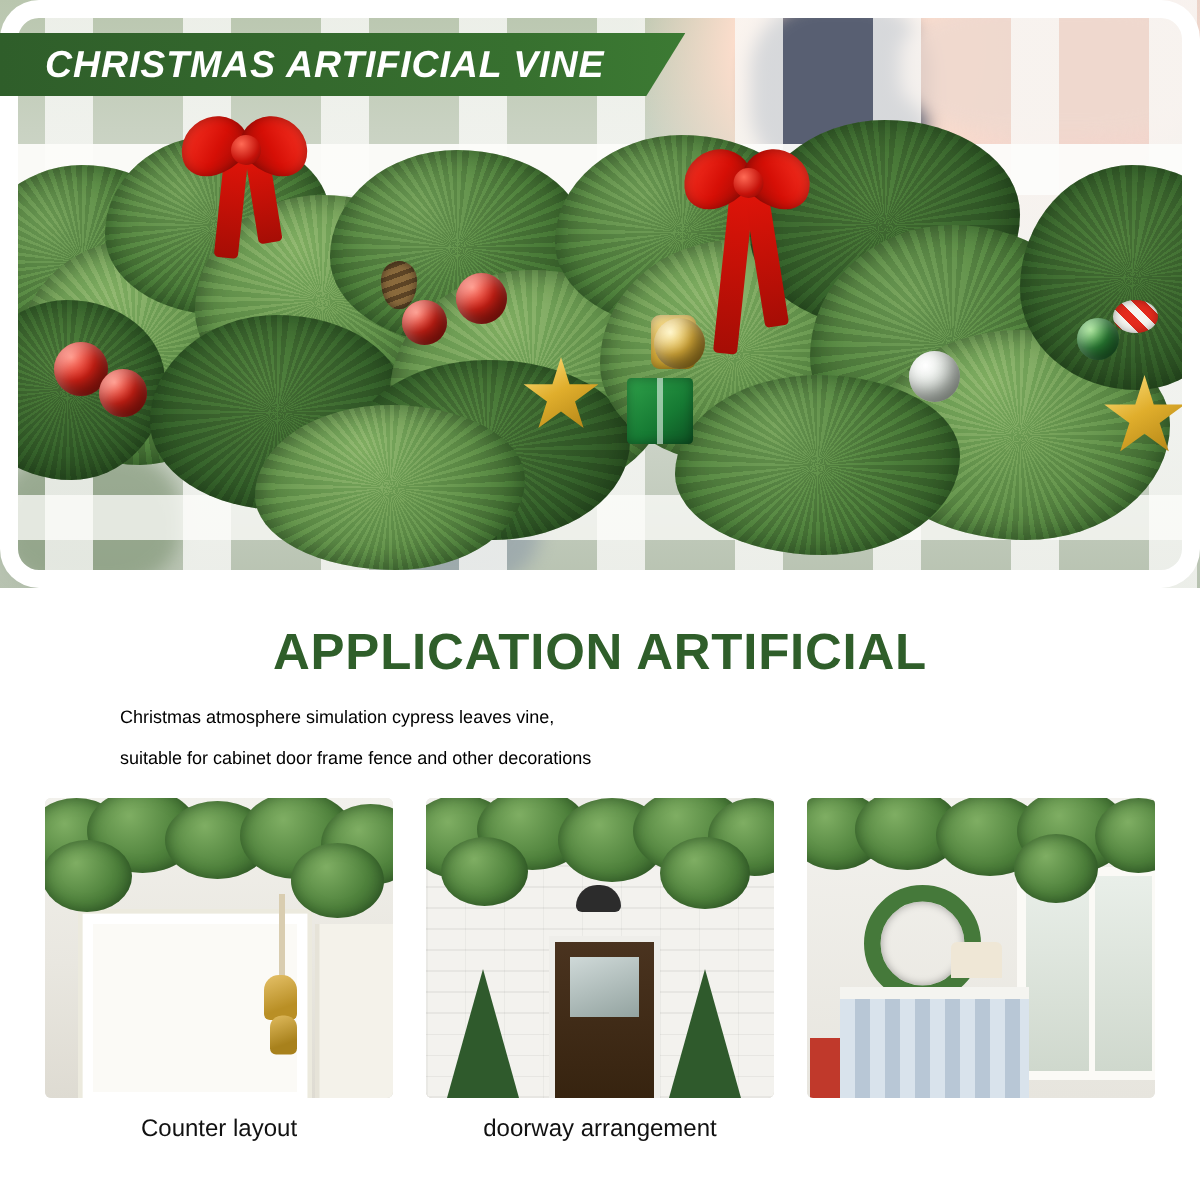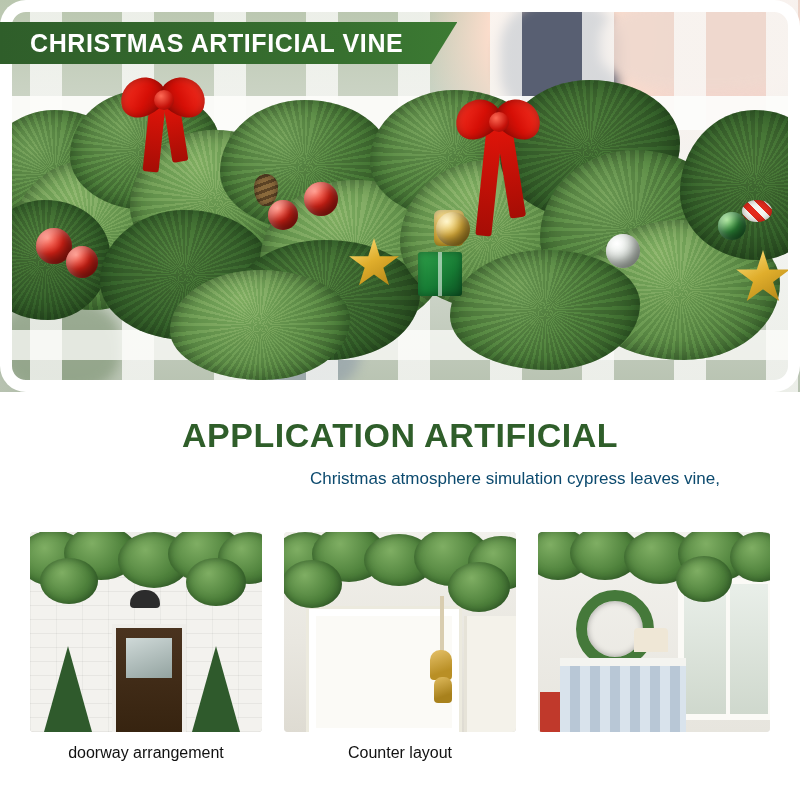--- a/index.html
+++ b/index.html
@@ -179,6 +179,7 @@
     background: linear-gradient(90deg, #2f5e2a 0%, #37702f 75%, #3c7a33 100%);
     clip-path: polygon(0 0, 100% 0, calc(100% - 26px) 100%, 0 100%);
     z-index: 6;
+    font-style: italic;
   }
   .banner-text {
     color: #ffffff;

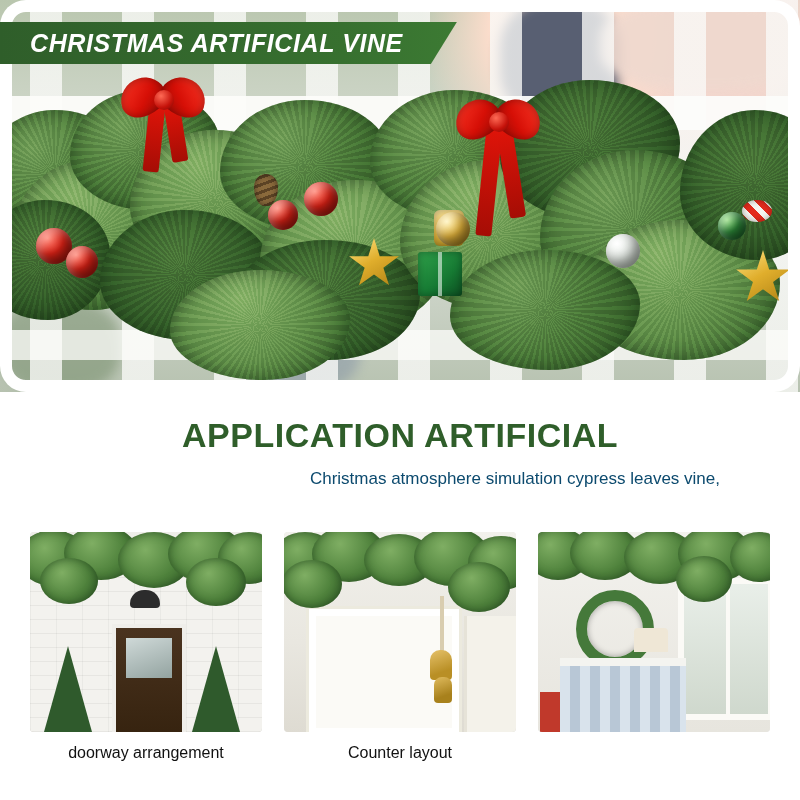--- a/index.html
+++ b/index.html
@@ -204,9 +204,9 @@
     margin: 24px 0 10px 0;
   }
   .section-sub {
-    text-align: right;
-    color: #0c4a6e;
-    font-size: 17px;
+    text-align: left;
+    color: #000000;
+    font-size: 12px;
     line-height: 27px;
     padding: 0 80px;
   }

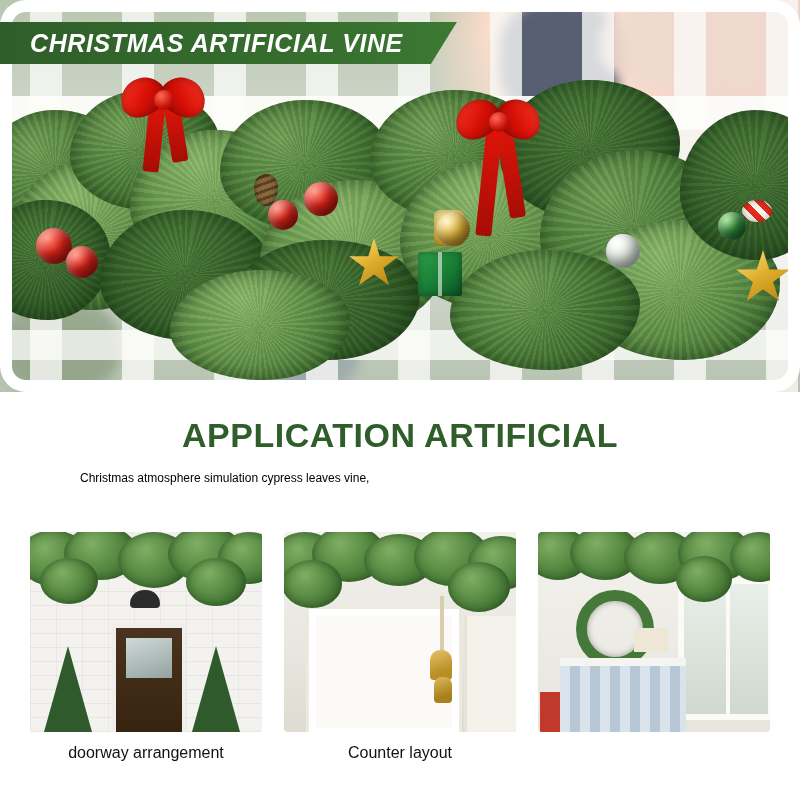--- a/index.html
+++ b/index.html
@@ -449,6 +449,7 @@
   <div class="section-title">APPLICATION ARTIFICIAL</div>
   <div class="section-sub">
     <span>Christmas atmosphere simulation cypress leaves vine,</span><br>
+    <span>suitable for cabinet door frame fence and other decorations</span>
   </div>
 
   <div class="cards">

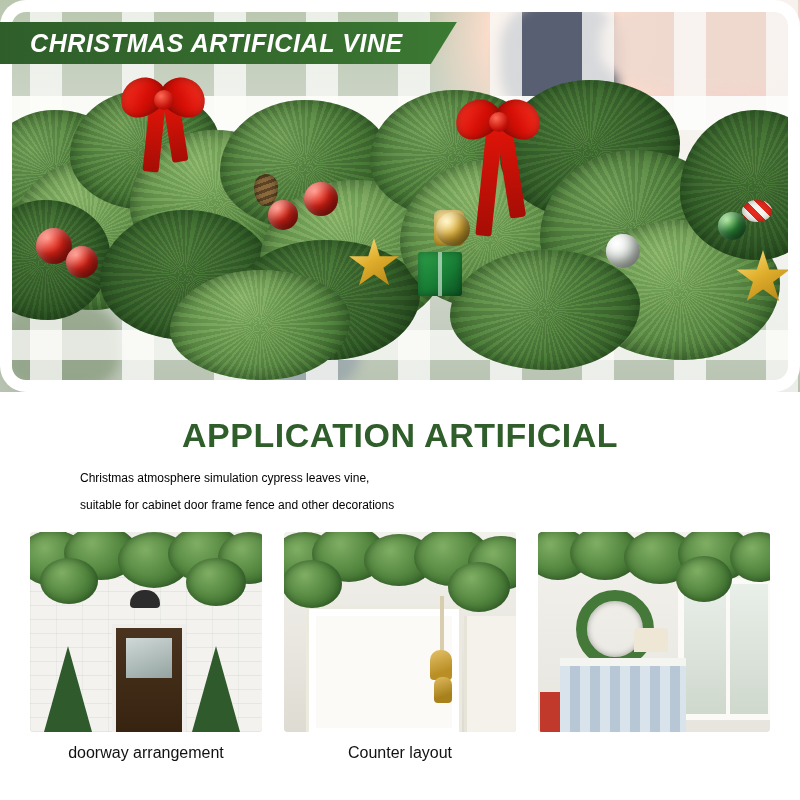--- a/index.html
+++ b/index.html
@@ -453,6 +453,27 @@
   </div>
 
   <div class="cards">
+
+    <div class="card">
+      <div class="card-photo">
+        <div class="c1-bg"></div>
+        <div class="c1-cab"></div>
+        <div class="c1-cab2"></div>
+        <div class="c1-rope"></div>
+        <div class="c1-bell"></div>
+        <div class="c1-bell2"></div>
+        <div class="card-garland">
+          <div class="cg" style="left:0px;   top:6px;  width:66px; height:54px;"></div>
+          <div class="cg" style="left:40px;  top:0px;  width:74px; height:56px;"></div>
+          <div class="cg" style="left:92px;  top:8px;  width:70px; height:52px;"></div>
+          <div class="cg" style="left:142px; top:2px;  width:76px; height:58px;"></div>
+          <div class="cg" style="left:196px; top:10px; width:66px; height:54px;"></div>
+          <div class="cg" style="left:10px;  top:34px; width:60px; height:48px;"></div>
+          <div class="cg" style="left:176px; top:36px; width:62px; height:50px;"></div>
+        </div>
+      </div>
+      <div class="card-label">Counter layout</div>
+    </div>
 
     <div class="card">
       <div class="card-photo">
@@ -479,27 +500,6 @@
 
     <div class="card">
       <div class="card-photo">
-        <div class="c1-bg"></div>
-        <div class="c1-cab"></div>
-        <div class="c1-cab2"></div>
-        <div class="c1-rope"></div>
-        <div class="c1-bell"></div>
-        <div class="c1-bell2"></div>
-        <div class="card-garland">
-          <div class="cg" style="left:0px;   top:6px;  width:66px; height:54px;"></div>
-          <div class="cg" style="left:40px;  top:0px;  width:74px; height:56px;"></div>
-          <div class="cg" style="left:92px;  top:8px;  width:70px; height:52px;"></div>
-          <div class="cg" style="left:142px; top:2px;  width:76px; height:58px;"></div>
-          <div class="cg" style="left:196px; top:10px; width:66px; height:54px;"></div>
-          <div class="cg" style="left:10px;  top:34px; width:60px; height:48px;"></div>
-          <div class="cg" style="left:176px; top:36px; width:62px; height:50px;"></div>
-        </div>
-      </div>
-      <div class="card-label">Counter layout</div>
-    </div>
-
-    <div class="card">
-      <div class="card-photo">
         <div class="c3-bg"></div>
         <div class="c3-win">
             <div class="c3-winbar"></div>

